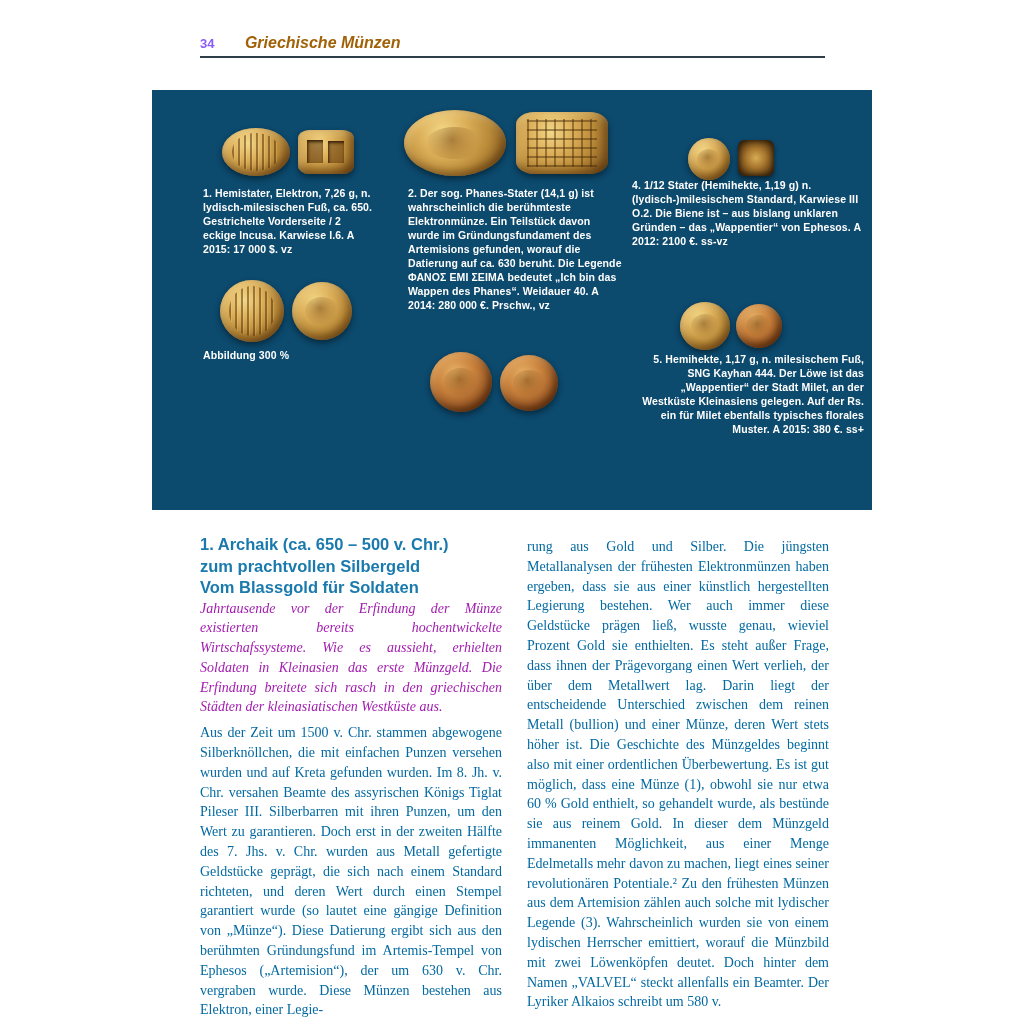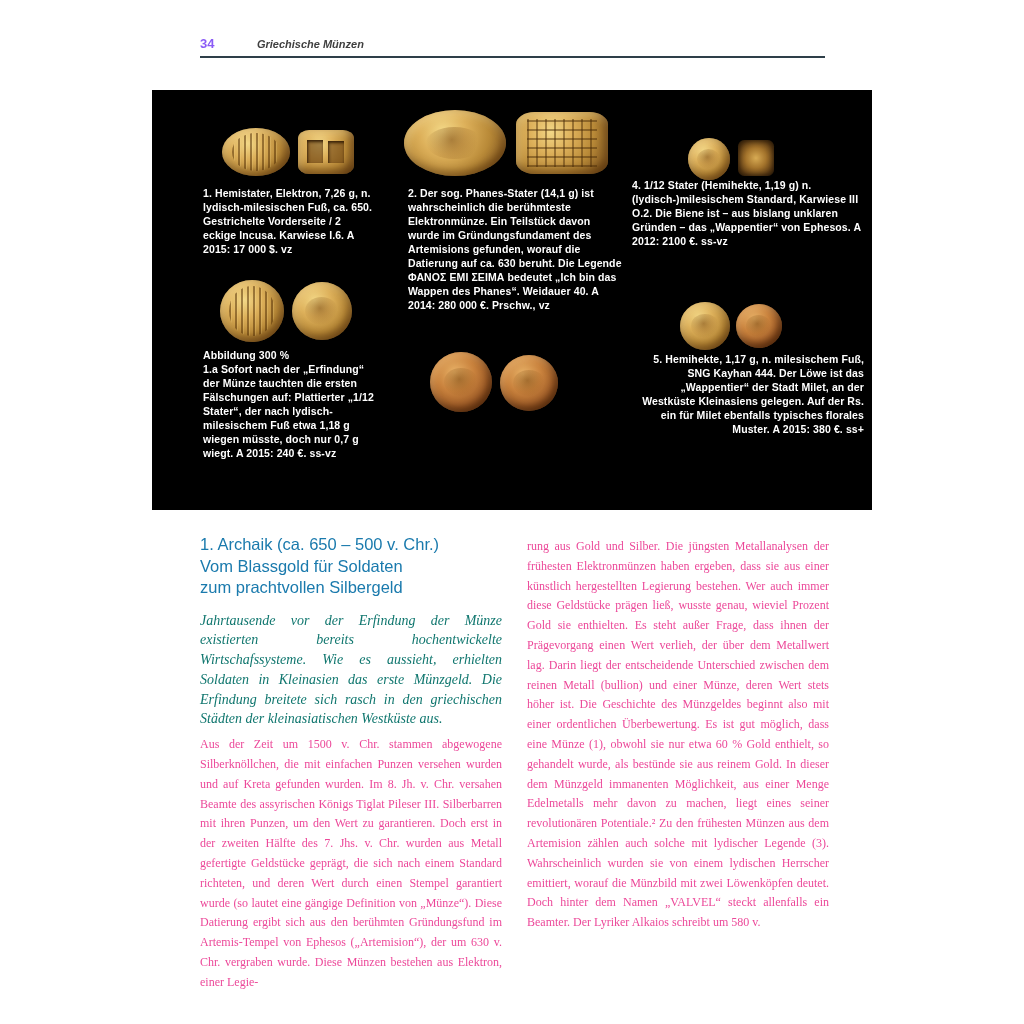--- a/index.html
+++ b/index.html
@@ -13,7 +13,7 @@
   
   .running-head-row { position:absolute; left:200px; top:34px; width:625px; }
   .page-number { display:inline-block; font-size:13px; font-weight:bold; color:#8b5cf6; }
-  .running-head { display:inline-block; margin-left:38px; font-size:11px; font-style:italic; font-weight:bold; color:#404040; }
+  .running-head { display:inline-block; margin-left:26px; font-size:16px; font-style:italic; font-weight:bold; color:#a16207; }
   .header-rule { position:absolute; left:200px; top:56px; width:625px; height:2px; background:#2e3f49; }
 
   

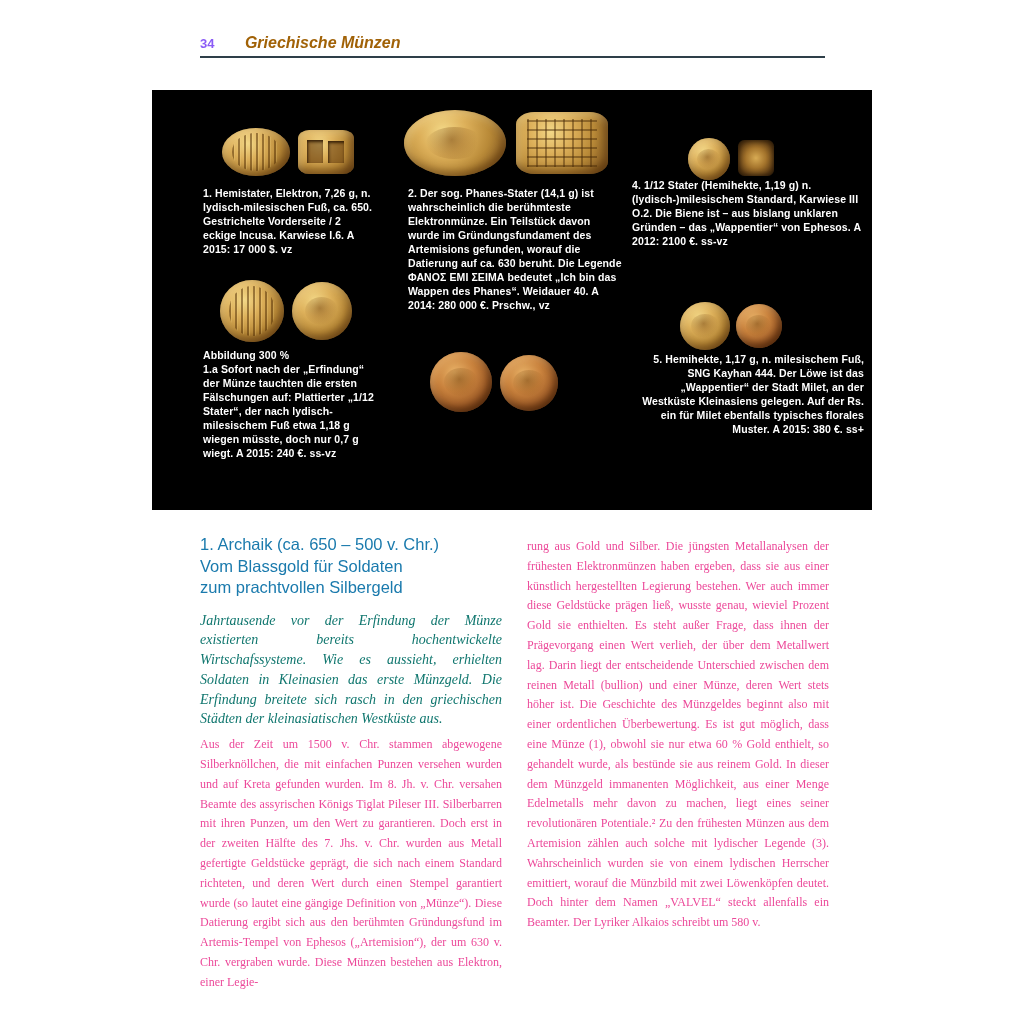--- a/index.html
+++ b/index.html
@@ -19,7 +19,7 @@
   
   .plate {
     position:absolute; left:152px; top:90px; width:720px; height:420px;
-    background:#000000;
+    background:#0c4a6e;
   }
   .caption {
     position:absolute; color:#ffffff; font-size:10.5px; font-weight:bold;

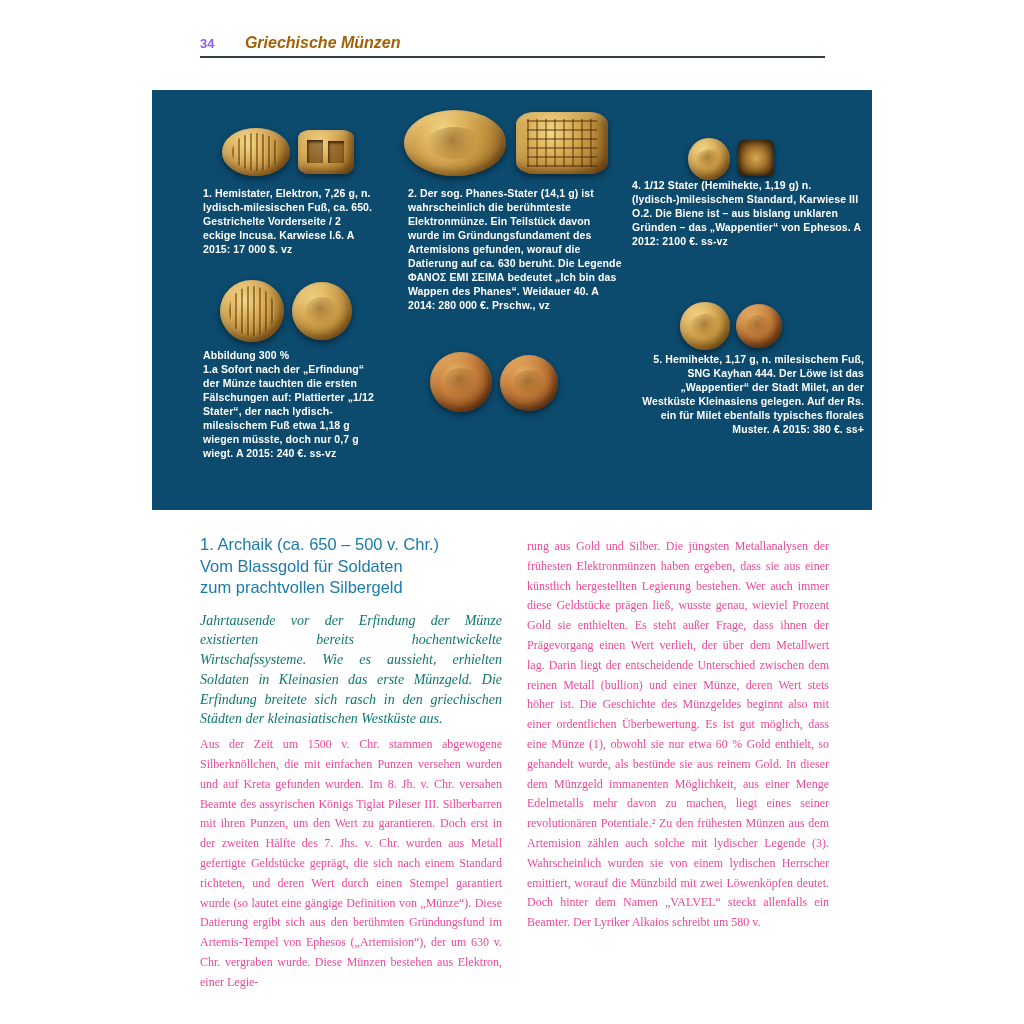--- a/index.html
+++ b/index.html
@@ -108,7 +108,6 @@
     <div class="coin gold striations" style="left:68px; top:190px; width:64px; height:62px;"></div>
     <div class="coin gold relief" style="left:140px; top:192px; width:60px; height:58px;"></div>
     <div class="caption" style="left:51px; top:258px; width:176px;">Abbildung 300 %</div>
-    <div class="caption" style="left:51px; top:272px; width:176px;">1.a Sofort nach der „Erfindung“ der Münze tauchten die ersten Fälschungen auf: Plattierter „1/12 Stater“, der nach lydisch-milesischem Fuß etwa 1,18 g wiegen müsste, doch nur 0,7 g wiegt. A 2015: 240 €. ss-vz</div>
 
     <div class="coin gold relief" style="left:252px; top:20px; width:102px; height:66px;"></div>
     <div class="coin gold reverse-square grid-punch" style="left:364px; top:22px; width:92px; height:62px;"></div>

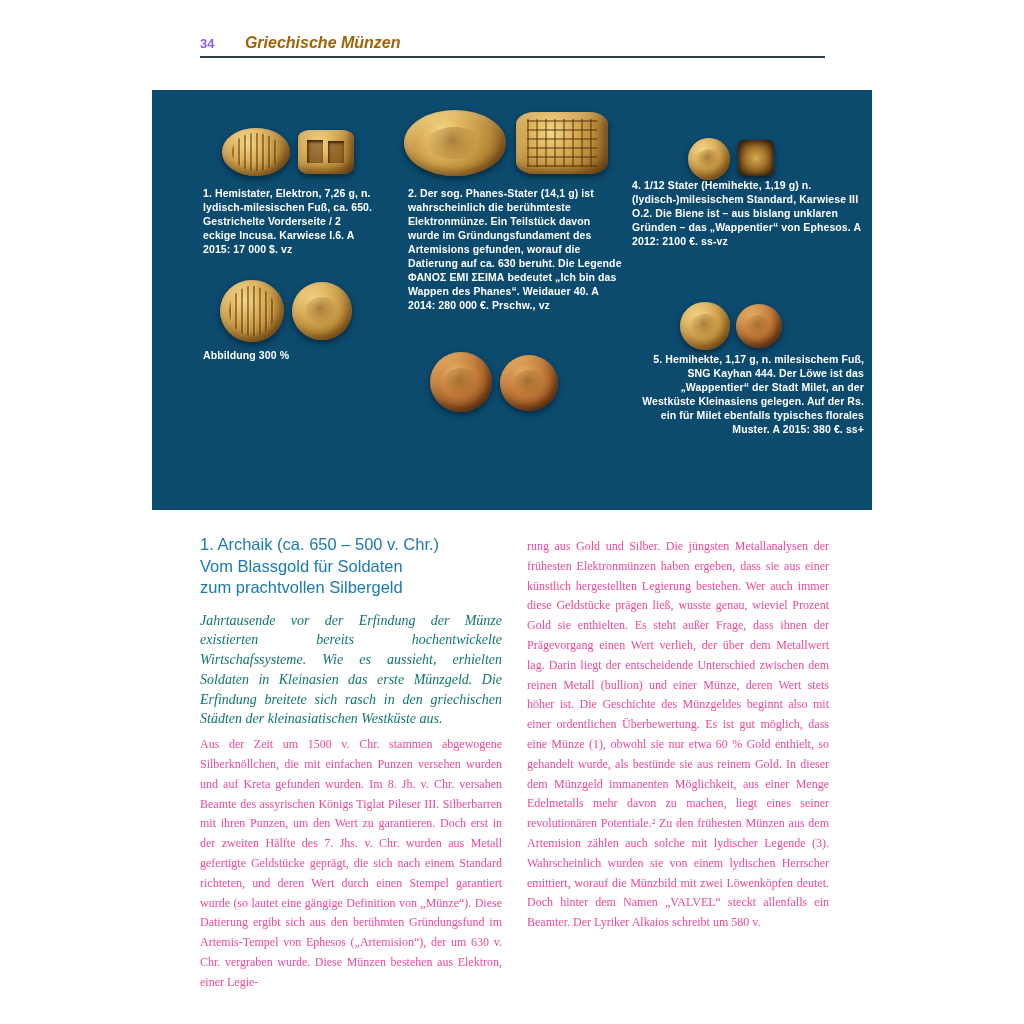--- a/index.html
+++ b/index.html
@@ -75,7 +75,7 @@
   .col-left  { position:absolute; left:200px; top:534px; width:302px; }
   .col-right { position:absolute; left:527px; top:537px; width:302px; }
   .headline {
-    font-size:16.5px; font-weight:normal; color:#1a7aad; line-height:21.5px;
+    font-size:16.5px; font-weight:bold; color:#1a7aad; line-height:21.5px;
     font-family:"Liberation Sans", sans-serif;
   }
   .lead {

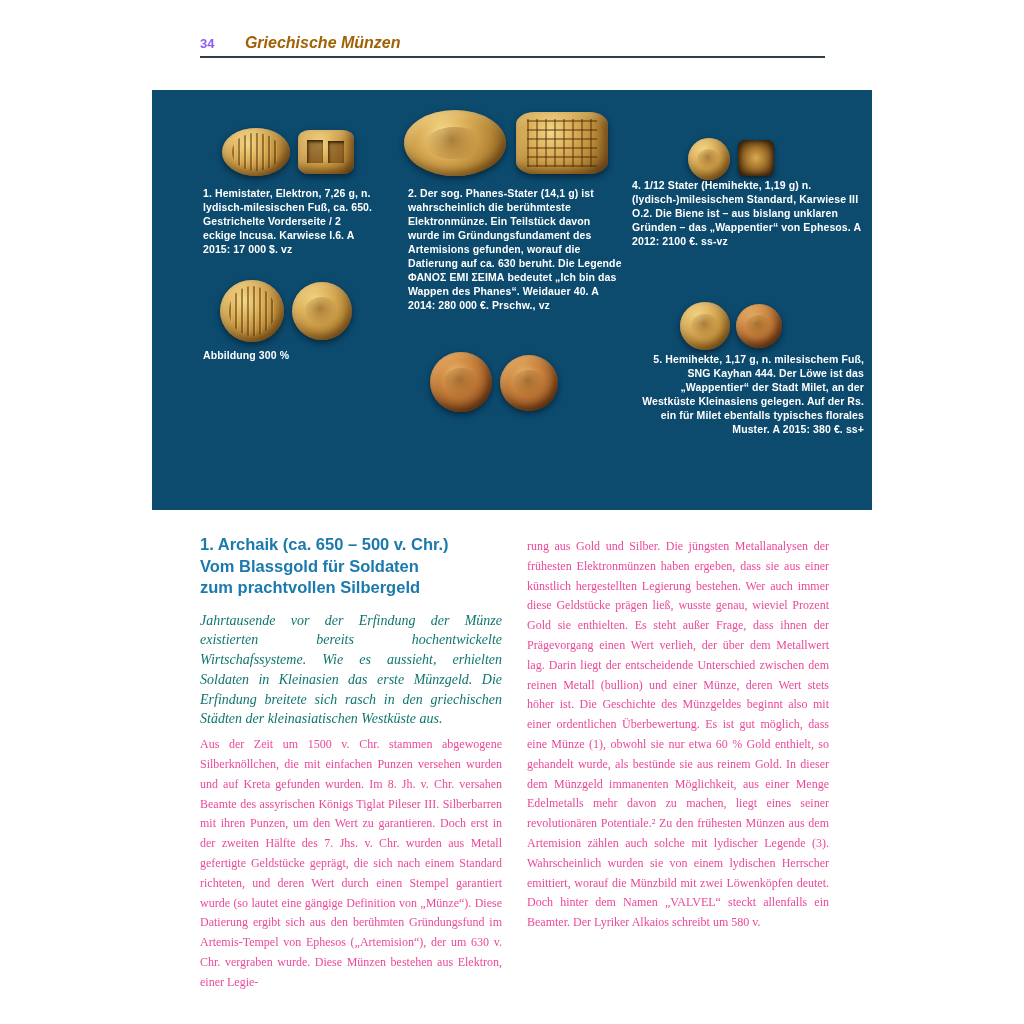--- a/index.html
+++ b/index.html
@@ -83,8 +83,8 @@
     font-size:14px; line-height:19.8px; color:#0f766e; text-align:justify;
   }
   .bodytext {
-    font-family:"Liberation Serif", serif; font-size:12px; line-height:19.8px;
-    color:#ec4899; text-align:justify;
+    font-family:"Liberation Serif", serif; font-size:14px; line-height:19.8px;
+    color:#0369a1; text-align:justify;
   }
   .col-left .bodytext { margin-top:6px; }
 </style>

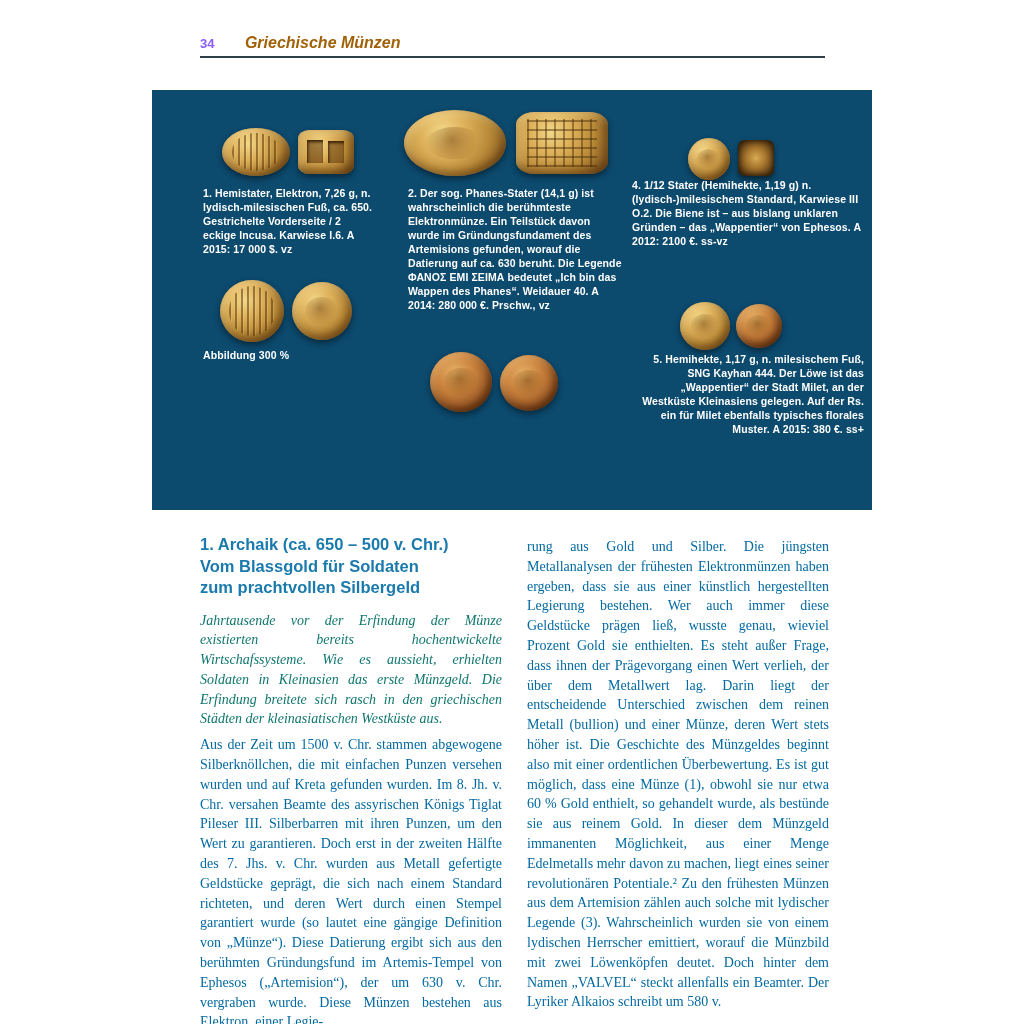--- a/index.html
+++ b/index.html
@@ -127,8 +127,8 @@
 
   <div class="col-left">
     <div class="headline">1. Archaik (ca. 650 – 500 v. Chr.)</div>
+    <div class="headline">zum prachtvollen Silbergeld</div>
     <div class="headline">Vom Blassgold für Soldaten</div>
-    <div class="headline">zum prachtvollen Silbergeld</div>
     <div class="lead">Jahrtausende vor der Erfindung der Münze existierten bereits hochentwickelte Wirtschafssysteme. Wie es aussieht, erhielten Soldaten in Kleinasien das erste Münzgeld. Die Erfindung breitete sich rasch in den griechischen Städten der kleinasiatischen Westküste aus.</div>
     <div class="bodytext">Aus der Zeit um 1500 v. Chr. stammen abgewogene Silberknöllchen, die mit einfachen Punzen versehen wurden und auf Kreta gefunden wurden. Im 8. Jh. v. Chr. versahen Beamte des assyrischen Königs Tiglat Pileser III. Silberbarren mit ihren Punzen, um den Wert zu garantieren. Doch erst in der zweiten Hälfte des 7. Jhs. v. Chr. wurden aus Metall gefertigte Geldstücke geprägt, die sich nach einem Standard richteten, und deren Wert durch einen Stempel garantiert wurde (so lautet eine gängige Definition von „Münze“). Diese Datierung ergibt sich aus den berühmten Gründungsfund im Artemis-Tempel von Ephesos („Artemision“), der um 630 v. Chr. vergraben wurde. Diese Münzen bestehen aus Elektron, einer Legie-</div>
   </div>

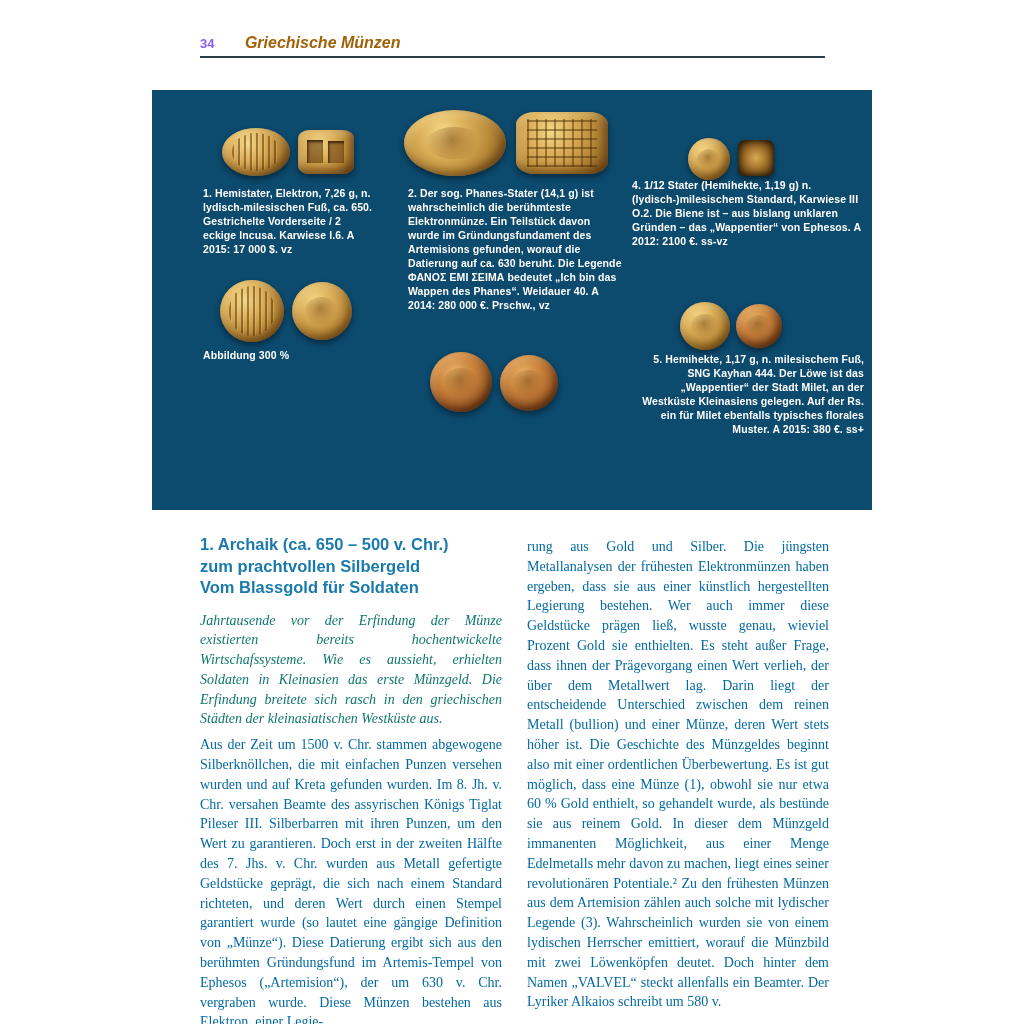--- a/index.html
+++ b/index.html
@@ -79,8 +79,8 @@
     font-family:"Liberation Sans", sans-serif;
   }
   .lead {
-    margin-top:12px; font-family:"Liberation Serif", serif; font-style:italic;
-    font-size:14px; line-height:19.8px; color:#0f766e; text-align:justify;
+    font-family:"Liberation Serif", serif; font-style:italic;
+    font-size:14px; line-height:19.8px; color:#a21caf; text-align:justify;
   }
   .bodytext {
     font-family:"Liberation Serif", serif; font-size:14px; line-height:19.8px;

